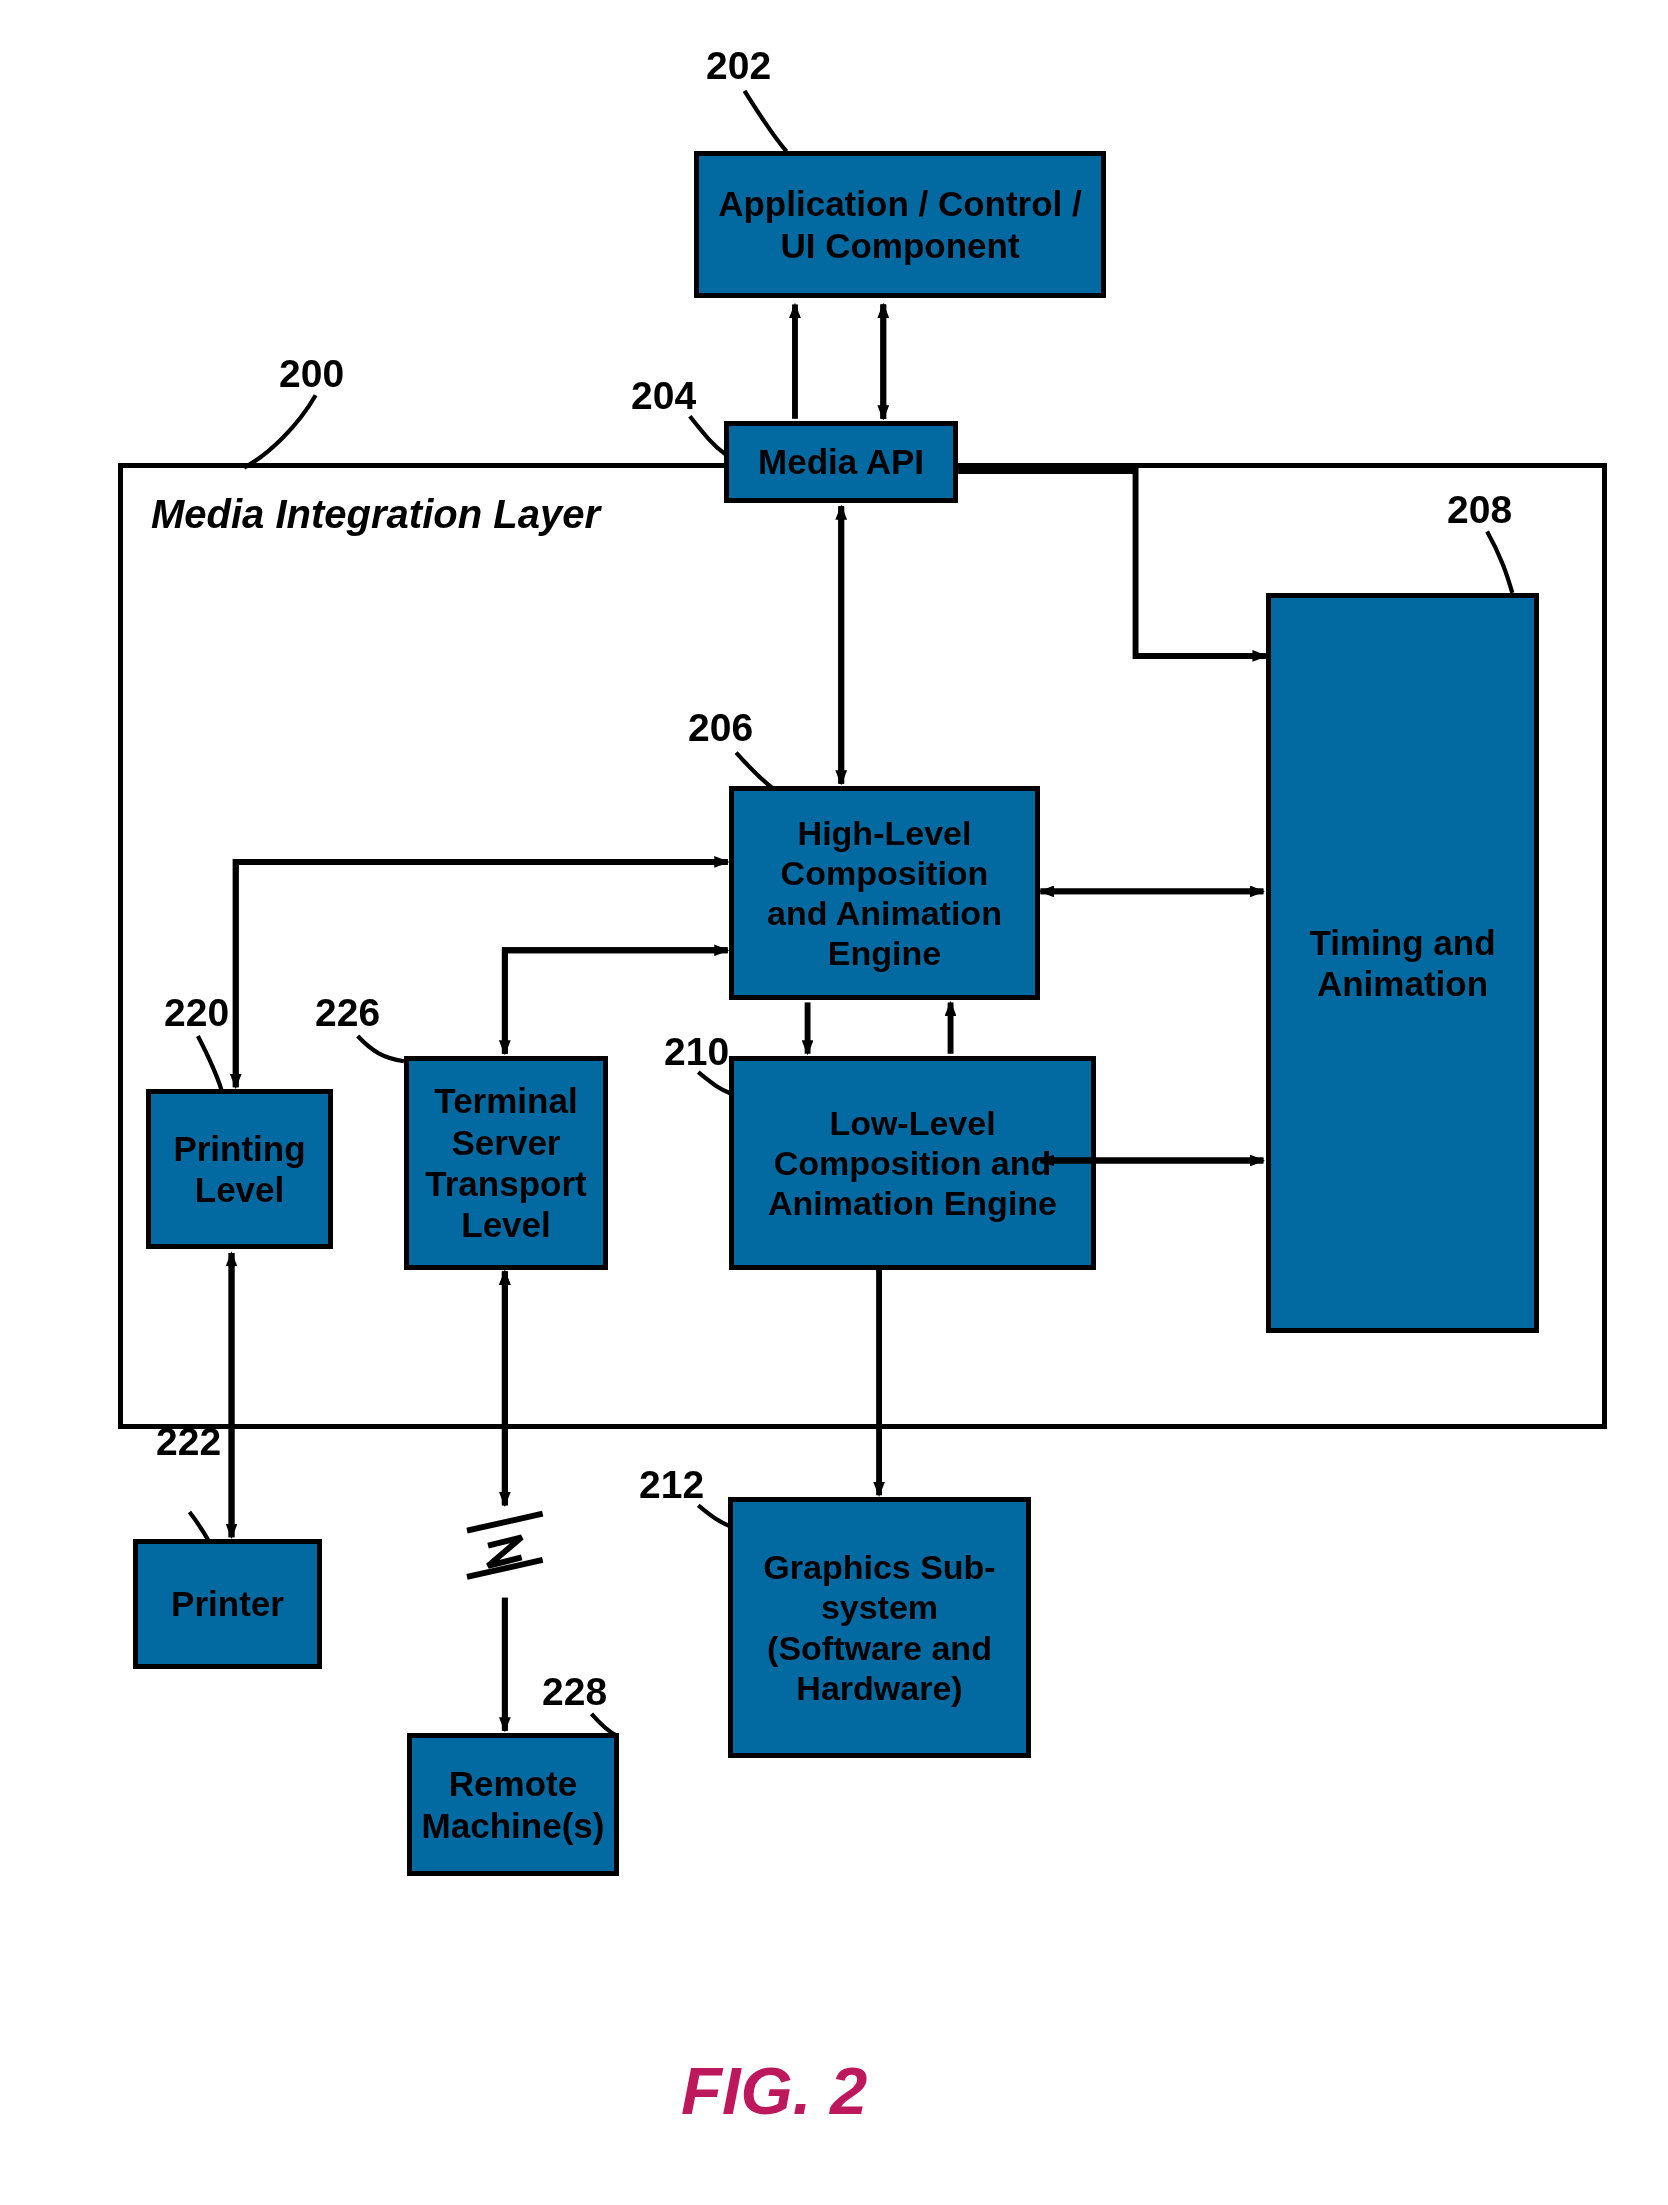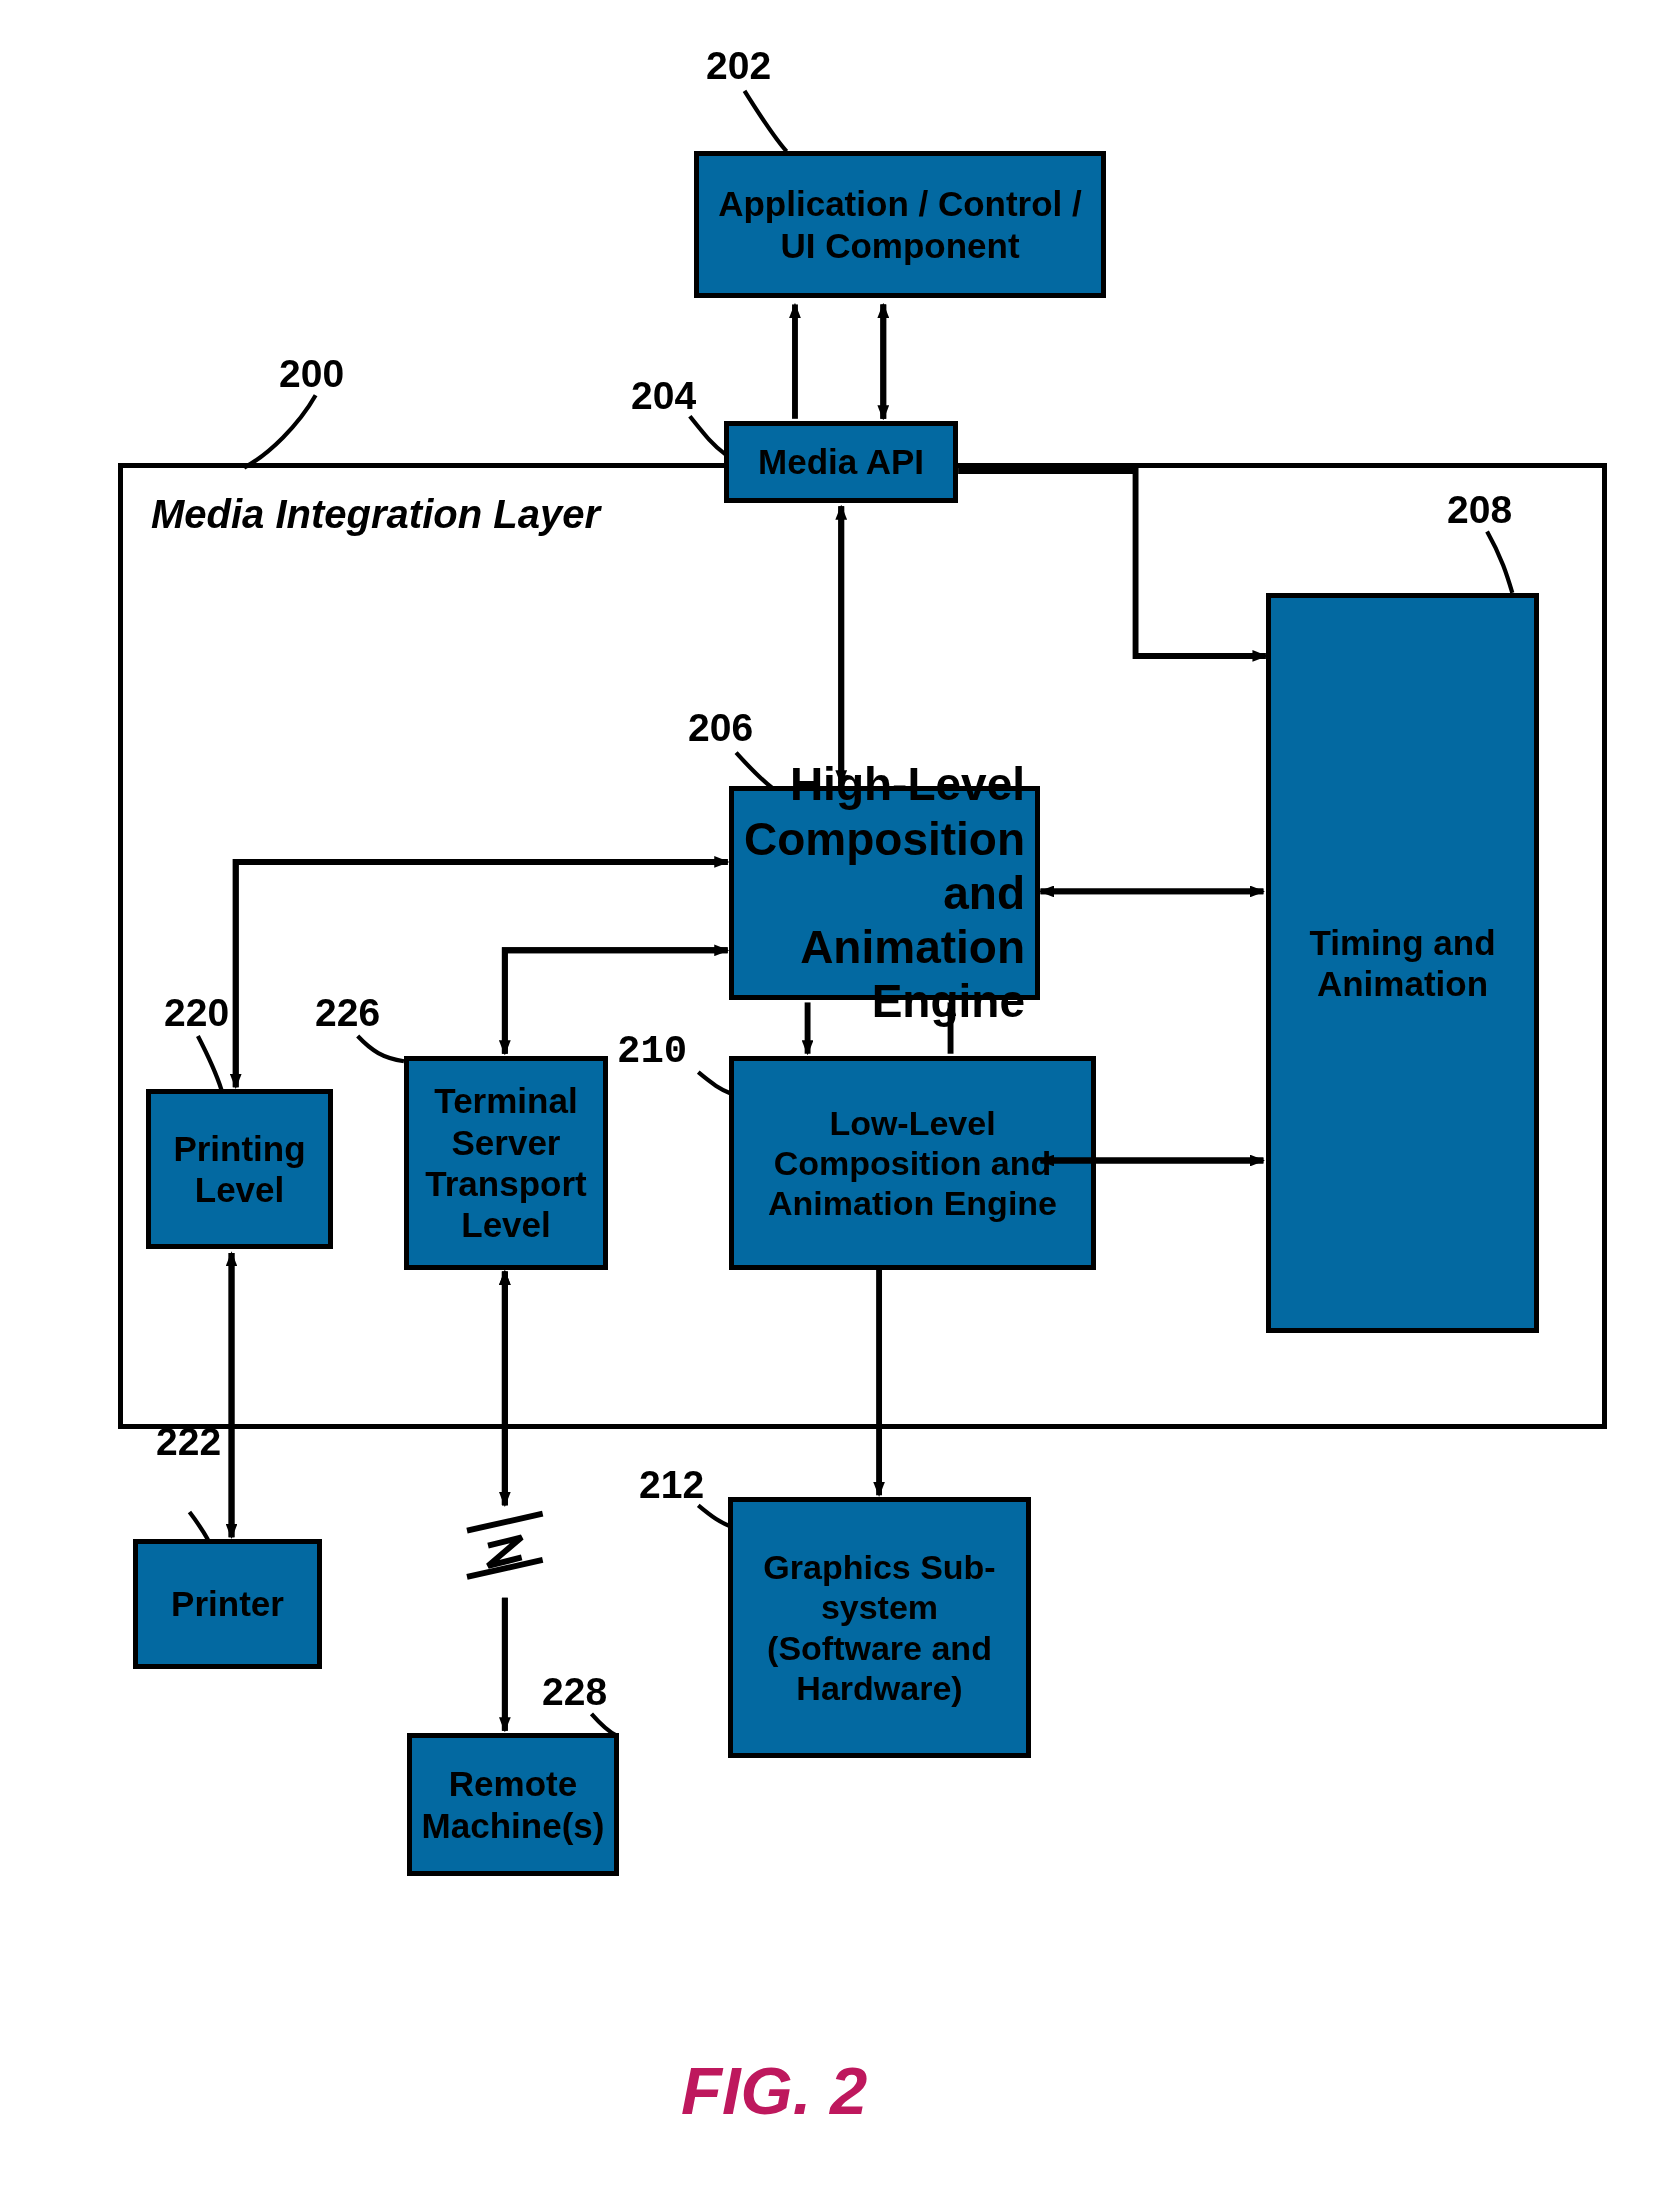--- a/index.html
+++ b/index.html
@@ -74,7 +74,7 @@
     <span>Media API</span>
   </div>
 
-  <div class="box" style="left:729px; top:786px; width:311px; height:214px; font-size:46px;text-align:right;">
+  <div class="box" style="left:729px; top:786px; width:311px; height:214px; font-size:34px;">
     <span>High-Level Composition and Animation Engine</span>
   </div>
 

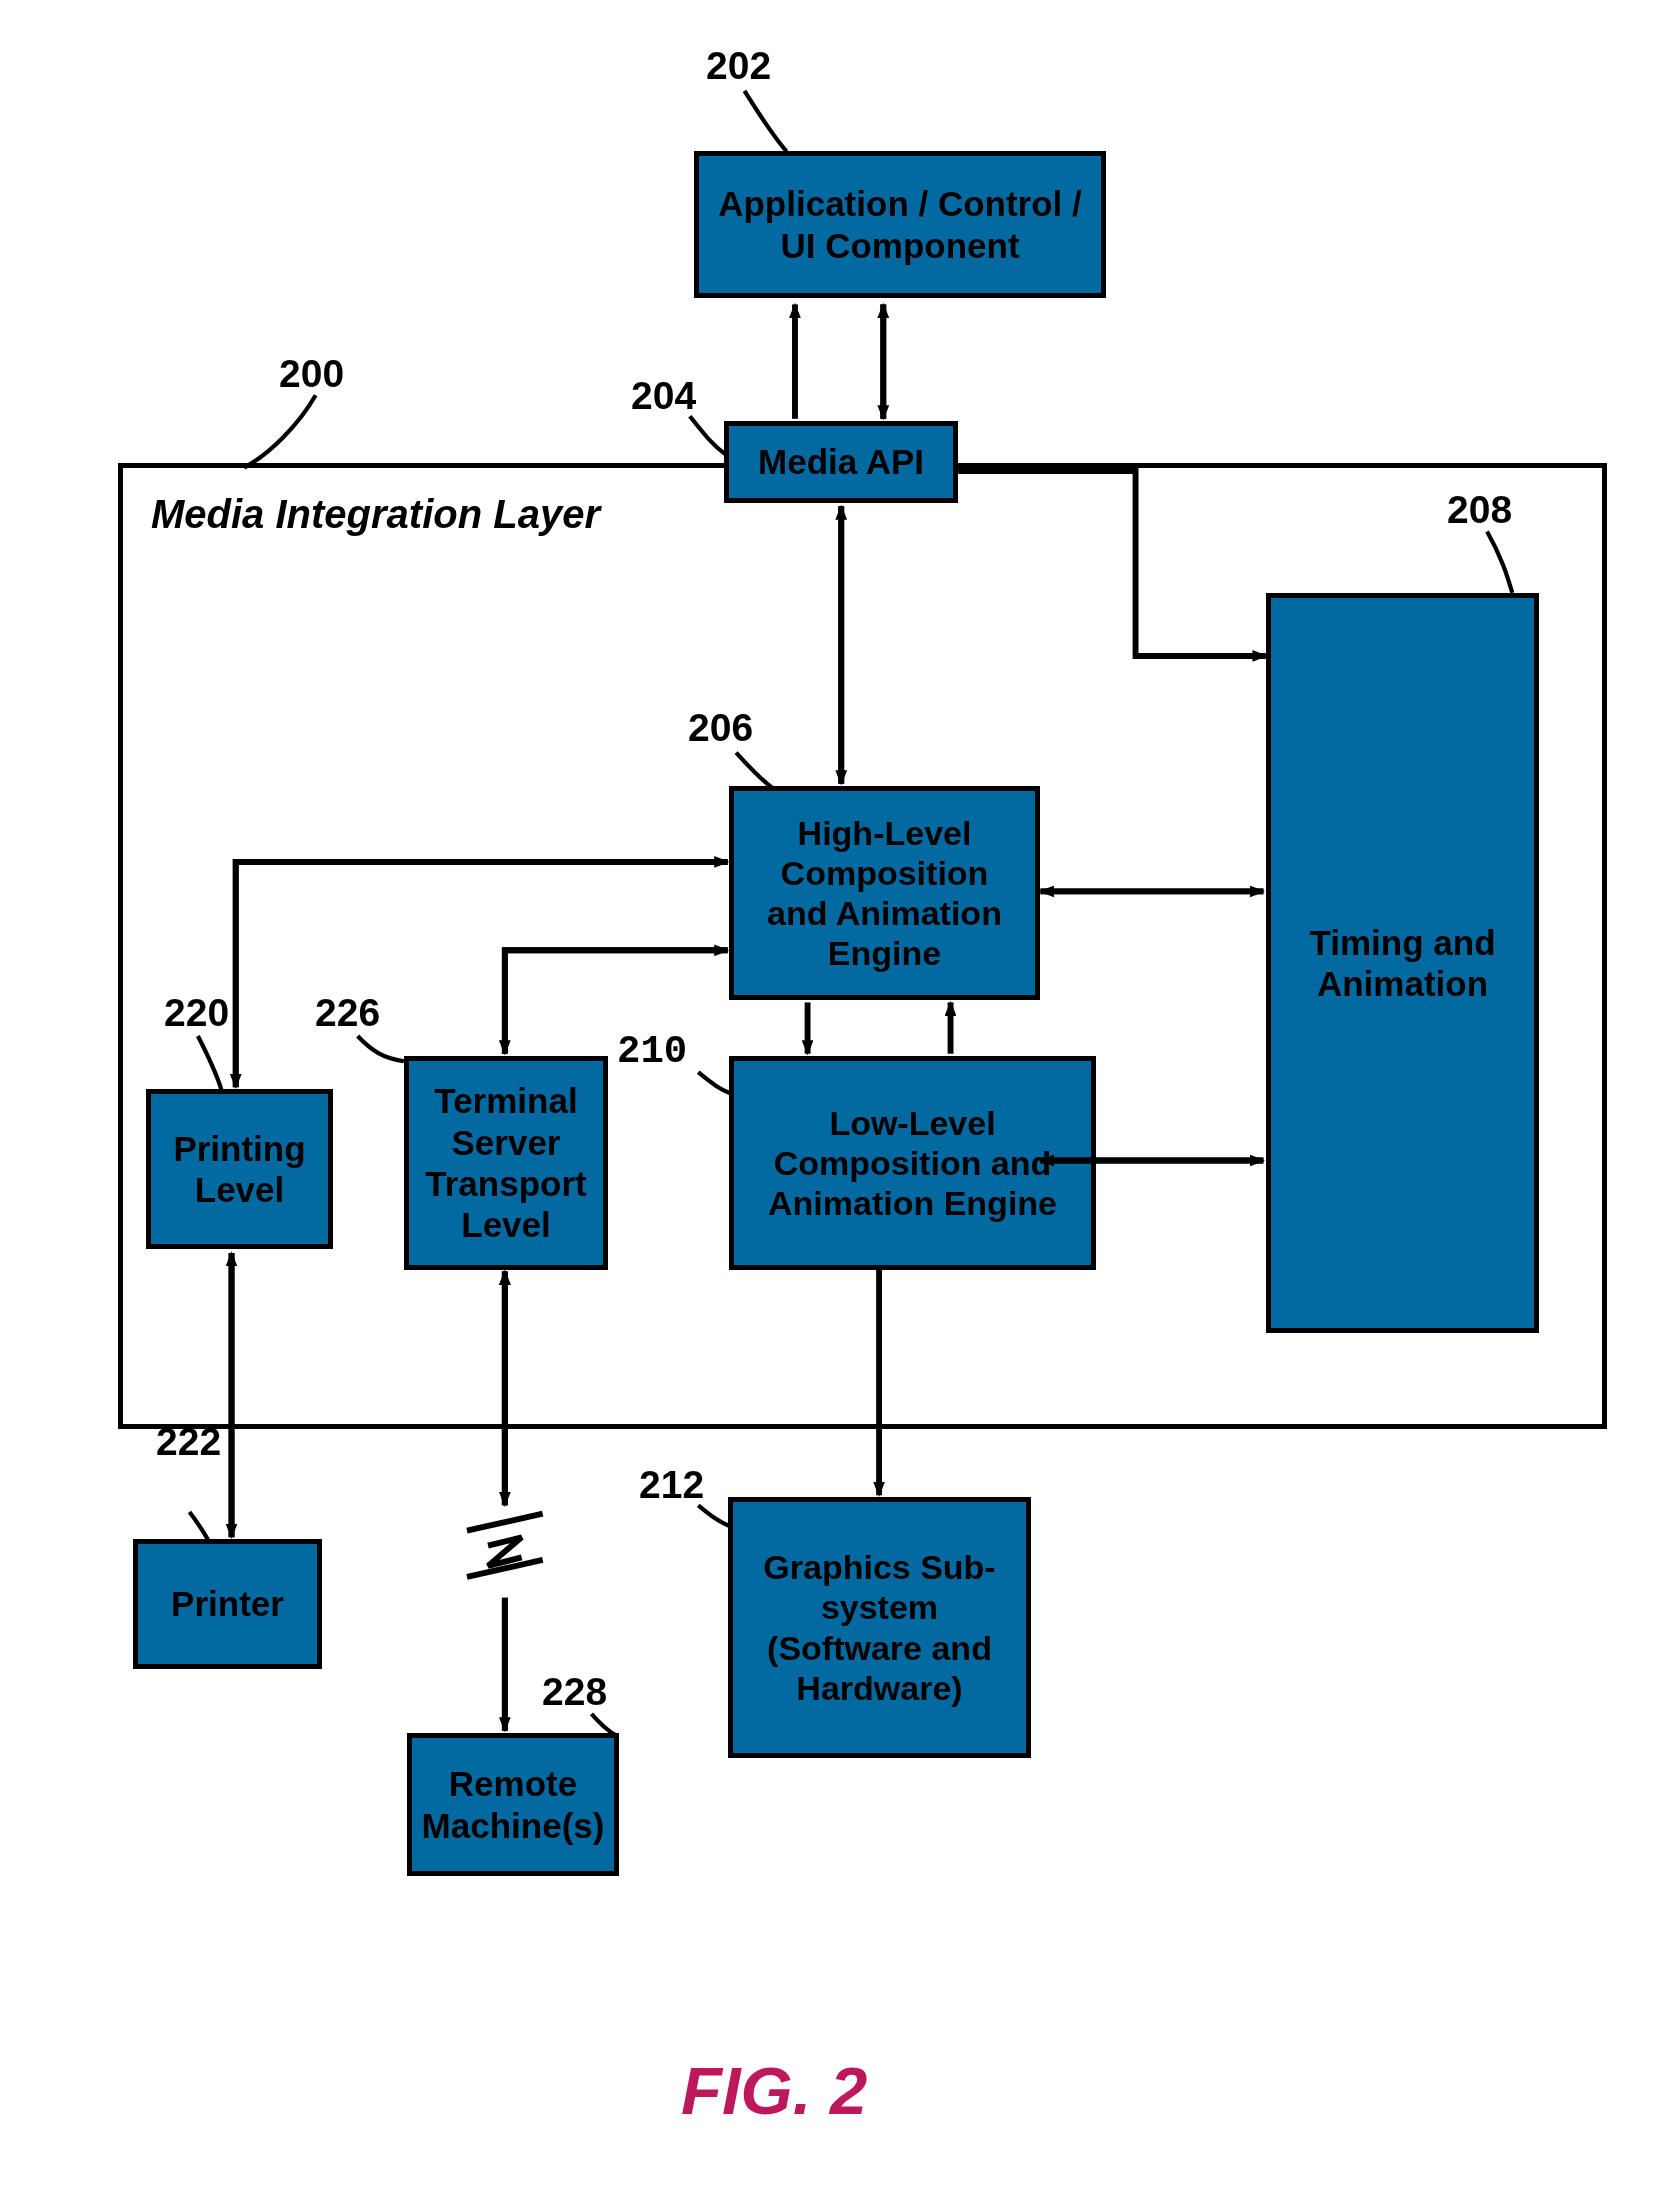--- a/index.html
+++ b/index.html
@@ -111,7 +111,7 @@
   <span class="label" style="left:631px; top:374px;">204</span>
   <span class="label" style="left:688px; top:706px;">206</span>
   <span class="label" style="left:1447px; top:488px;">208</span>
-  <span class="label" style="left:617px; top:1030px;font-family:Liberation Mono, monospace;">210</span>
+  <span class="label" style="left:664px; top:1030px;">210</span>
   <span class="label" style="left:639px; top:1463px;">212</span>
   <span class="label" style="left:164px; top:991px;">220</span>
   <span class="label" style="left:156px; top:1408px;margin-top:12px;">222</span>

